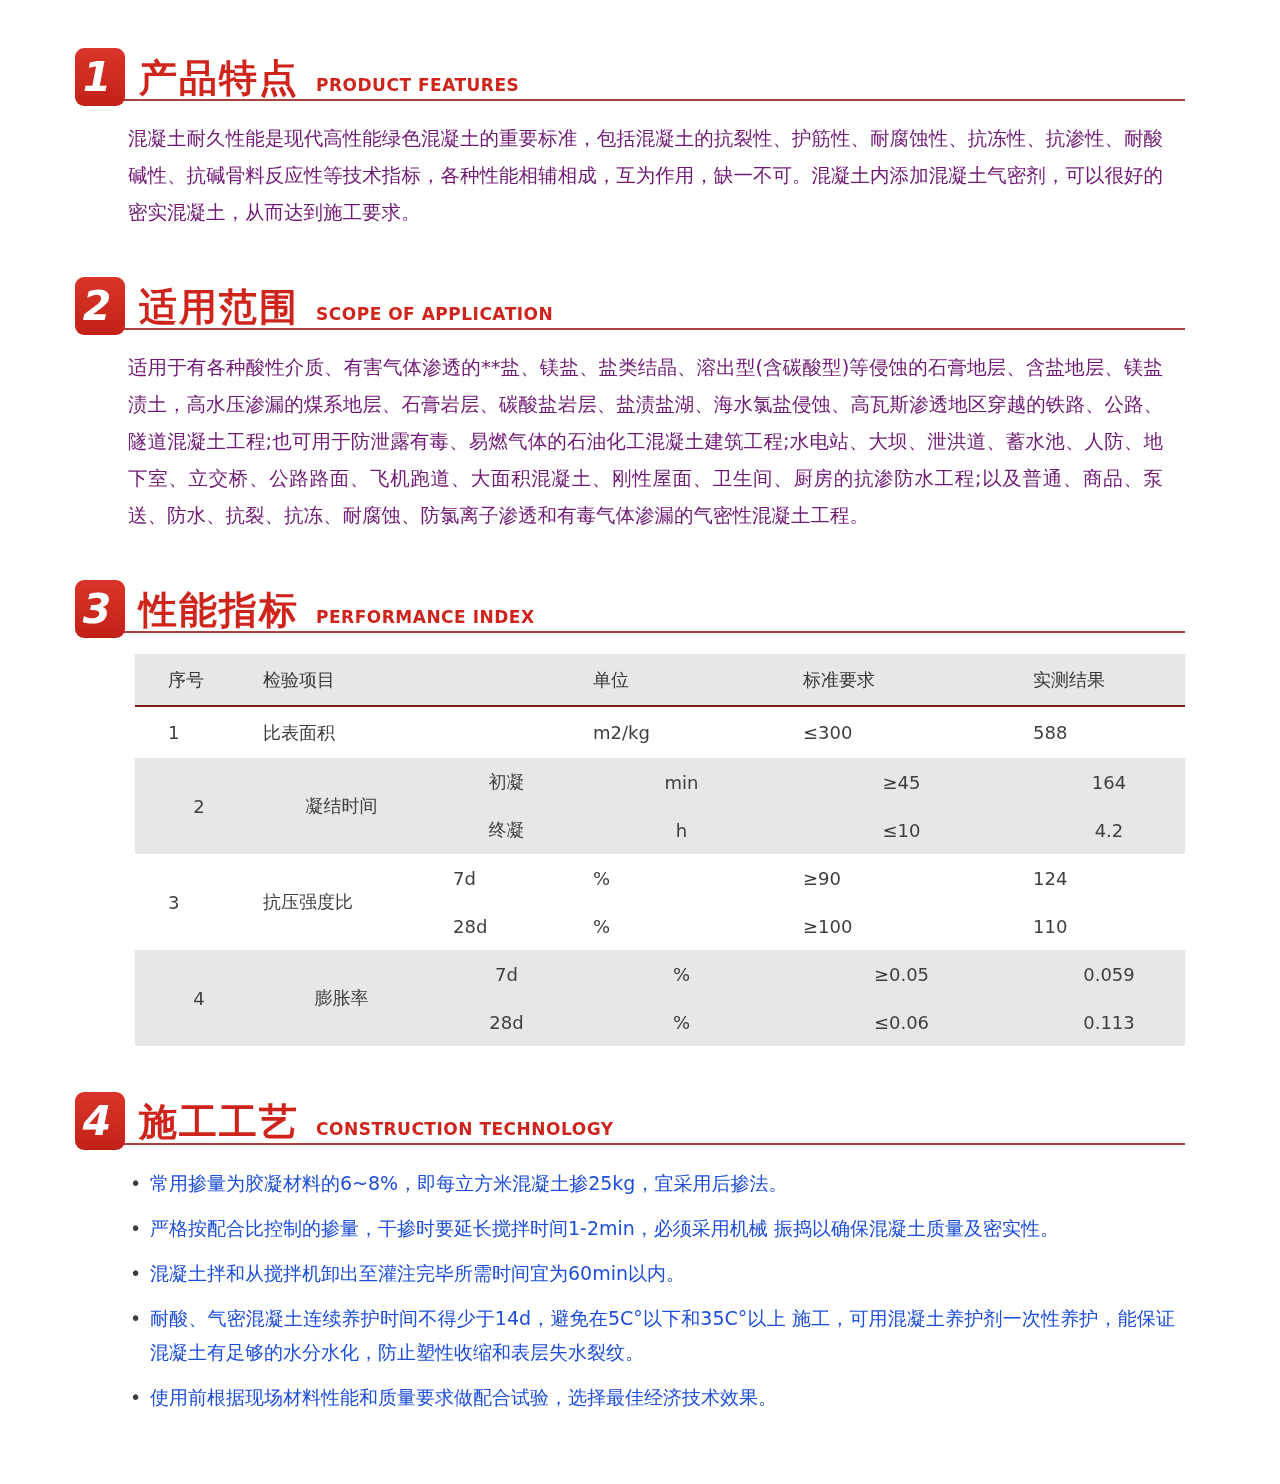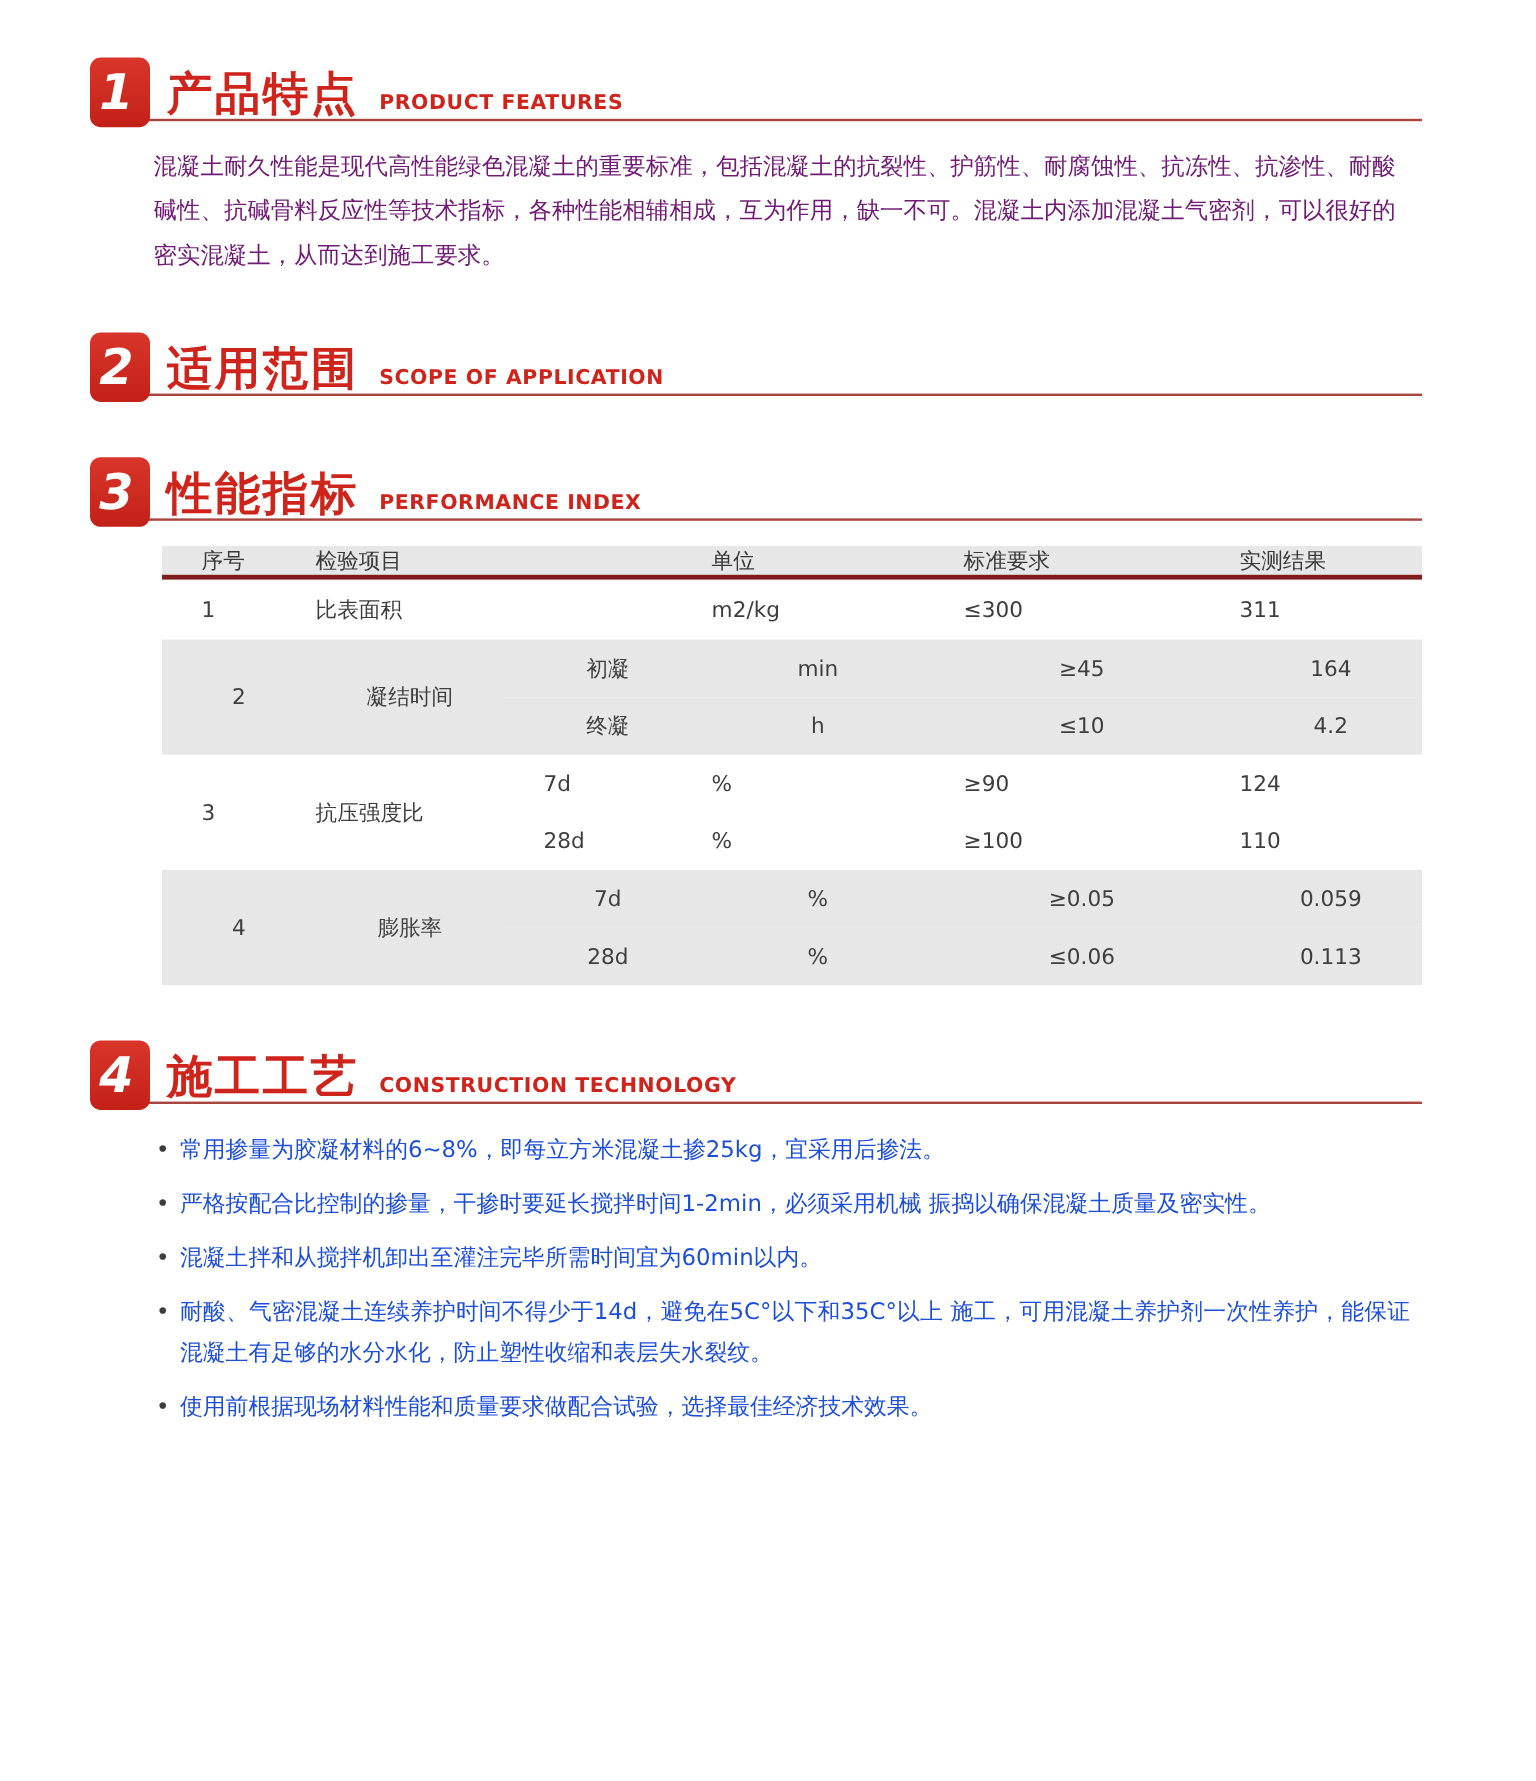--- a/index.html
+++ b/index.html
@@ -119,6 +119,7 @@
         <span class="en-title">SCOPE OF APPLICATION</span>
       </div>
     </div>
+    <p class="body-para">适用于有各种酸性介质、有害气体渗透的**盐、镁盐、盐类结晶、溶出型(含碳酸型)等侵蚀的石膏地层、含盐地层、镁盐渍土，高水压渗漏的煤系地层、石膏岩层、碳酸盐岩层、盐渍盐湖、海水氯盐侵蚀、高瓦斯渗透地区穿越的铁路、公路、隧道混凝土工程;也可用于防泄露有毒、易燃气体的石油化工混凝土建筑工程;水电站、大坝、泄洪道、蓄水池、人防、地下室、立交桥、公路路面、飞机跑道、大面积混凝土、刚性屋面、卫生间、厨房的抗渗防水工程;以及普通、商品、泵送、防水、抗裂、抗冻、耐腐蚀、防氯离子渗透和有毒气体渗漏的气密性混凝土工程。</p>
   </section>
 
   <section class="sec">

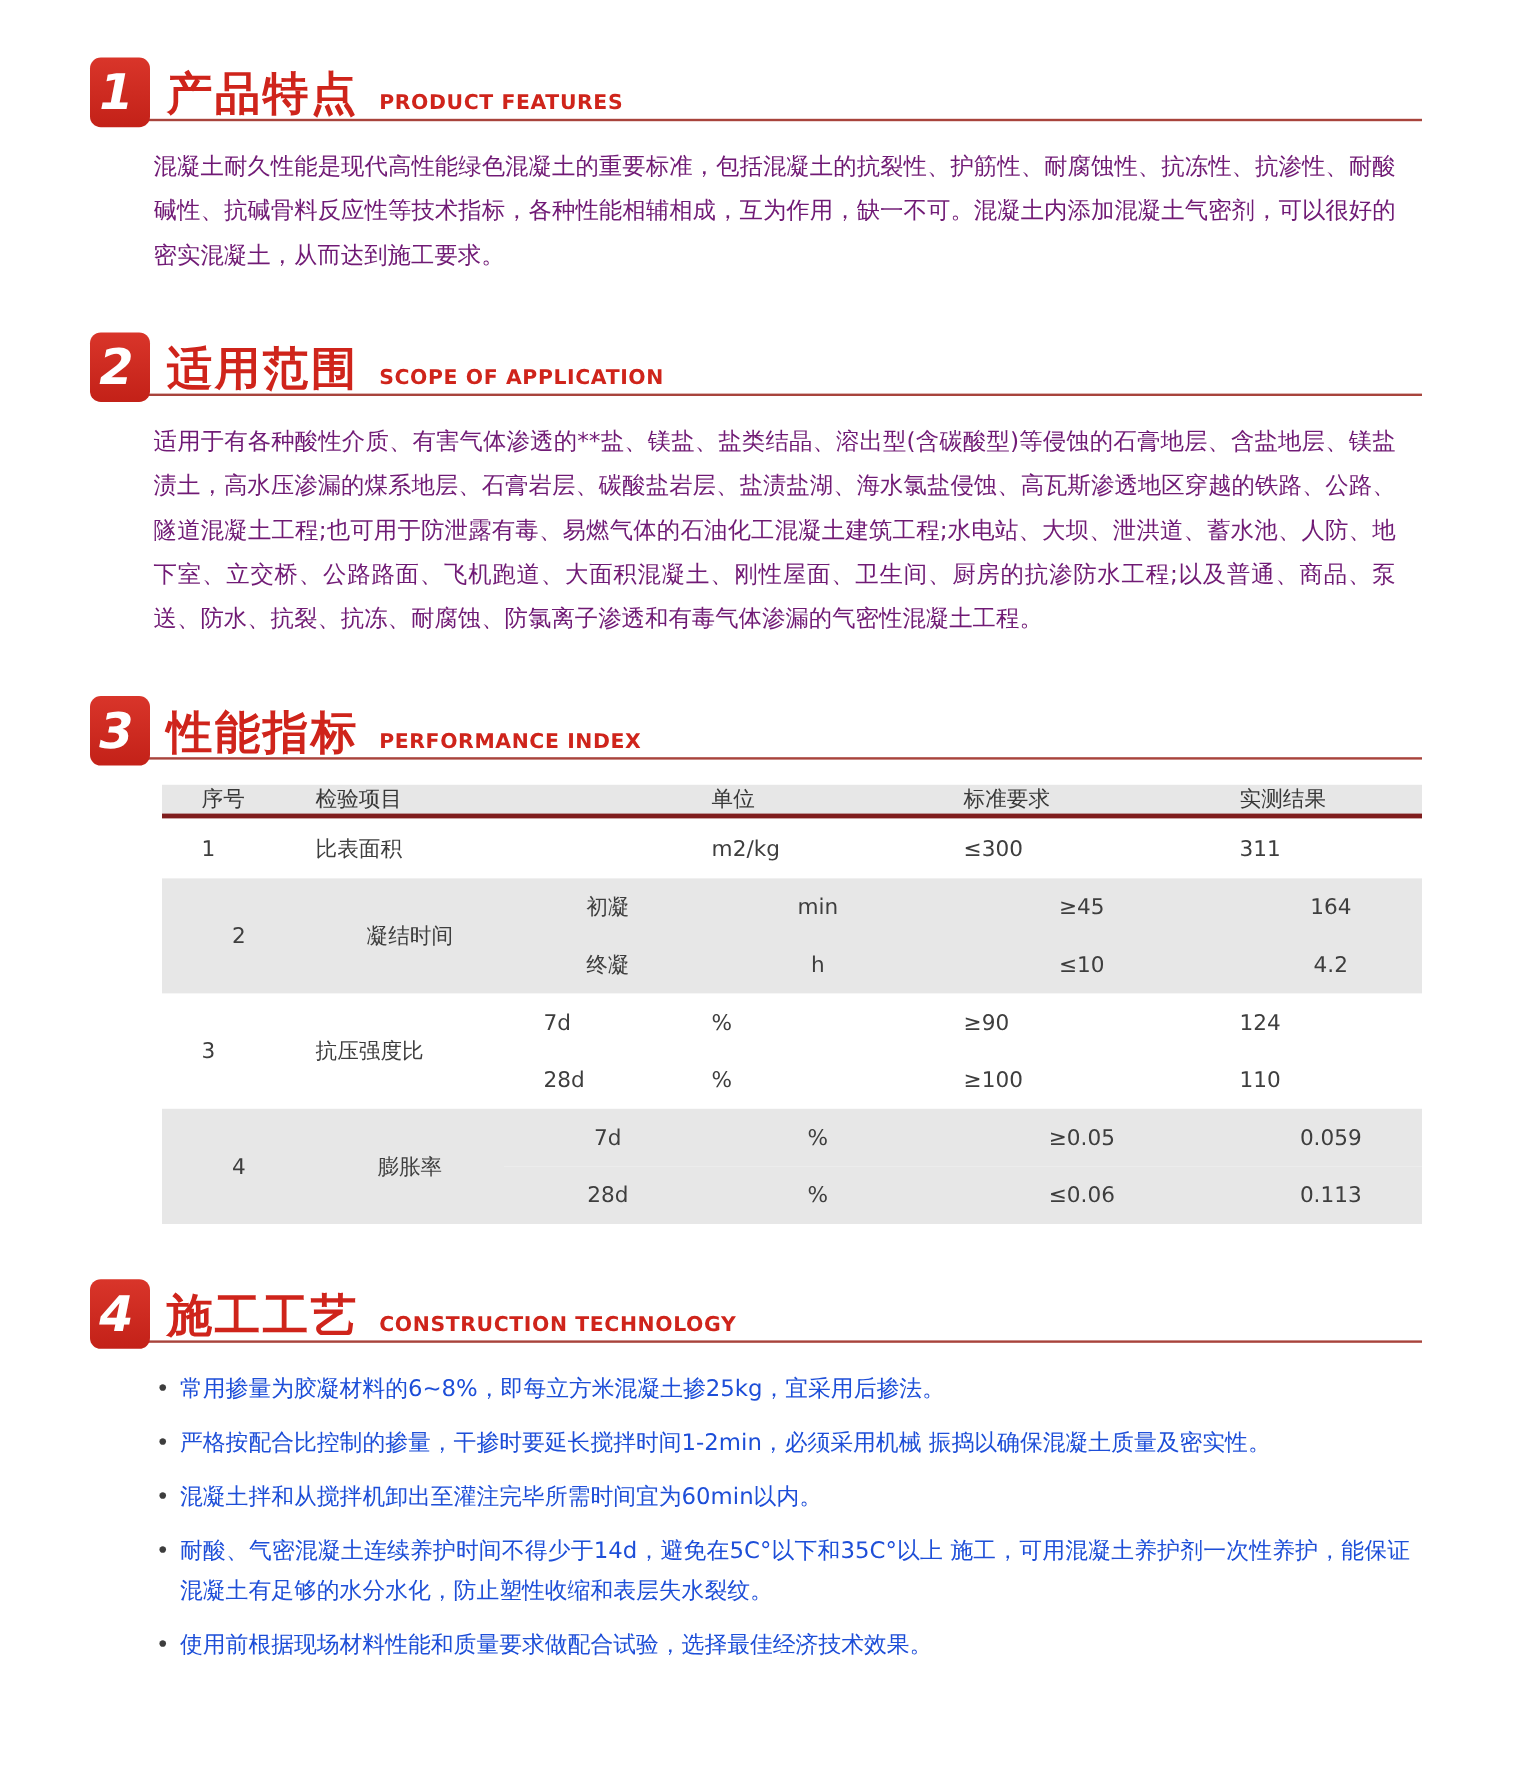--- a/index.html
+++ b/index.html
@@ -80,8 +80,8 @@
     padding-left: 33px; font-weight: normal;
   }
   .perf-table thead th {
-    height: 26px; background: #e7e7e7;
-    border-bottom: 4px solid #7f1d1d;
+    height: 52px; background: #e7e7e7;
+    border-bottom: 2px solid #7f1d1d;
     color: #383838;
   }
   .perf-table .row-white td { background: #ffffff; }

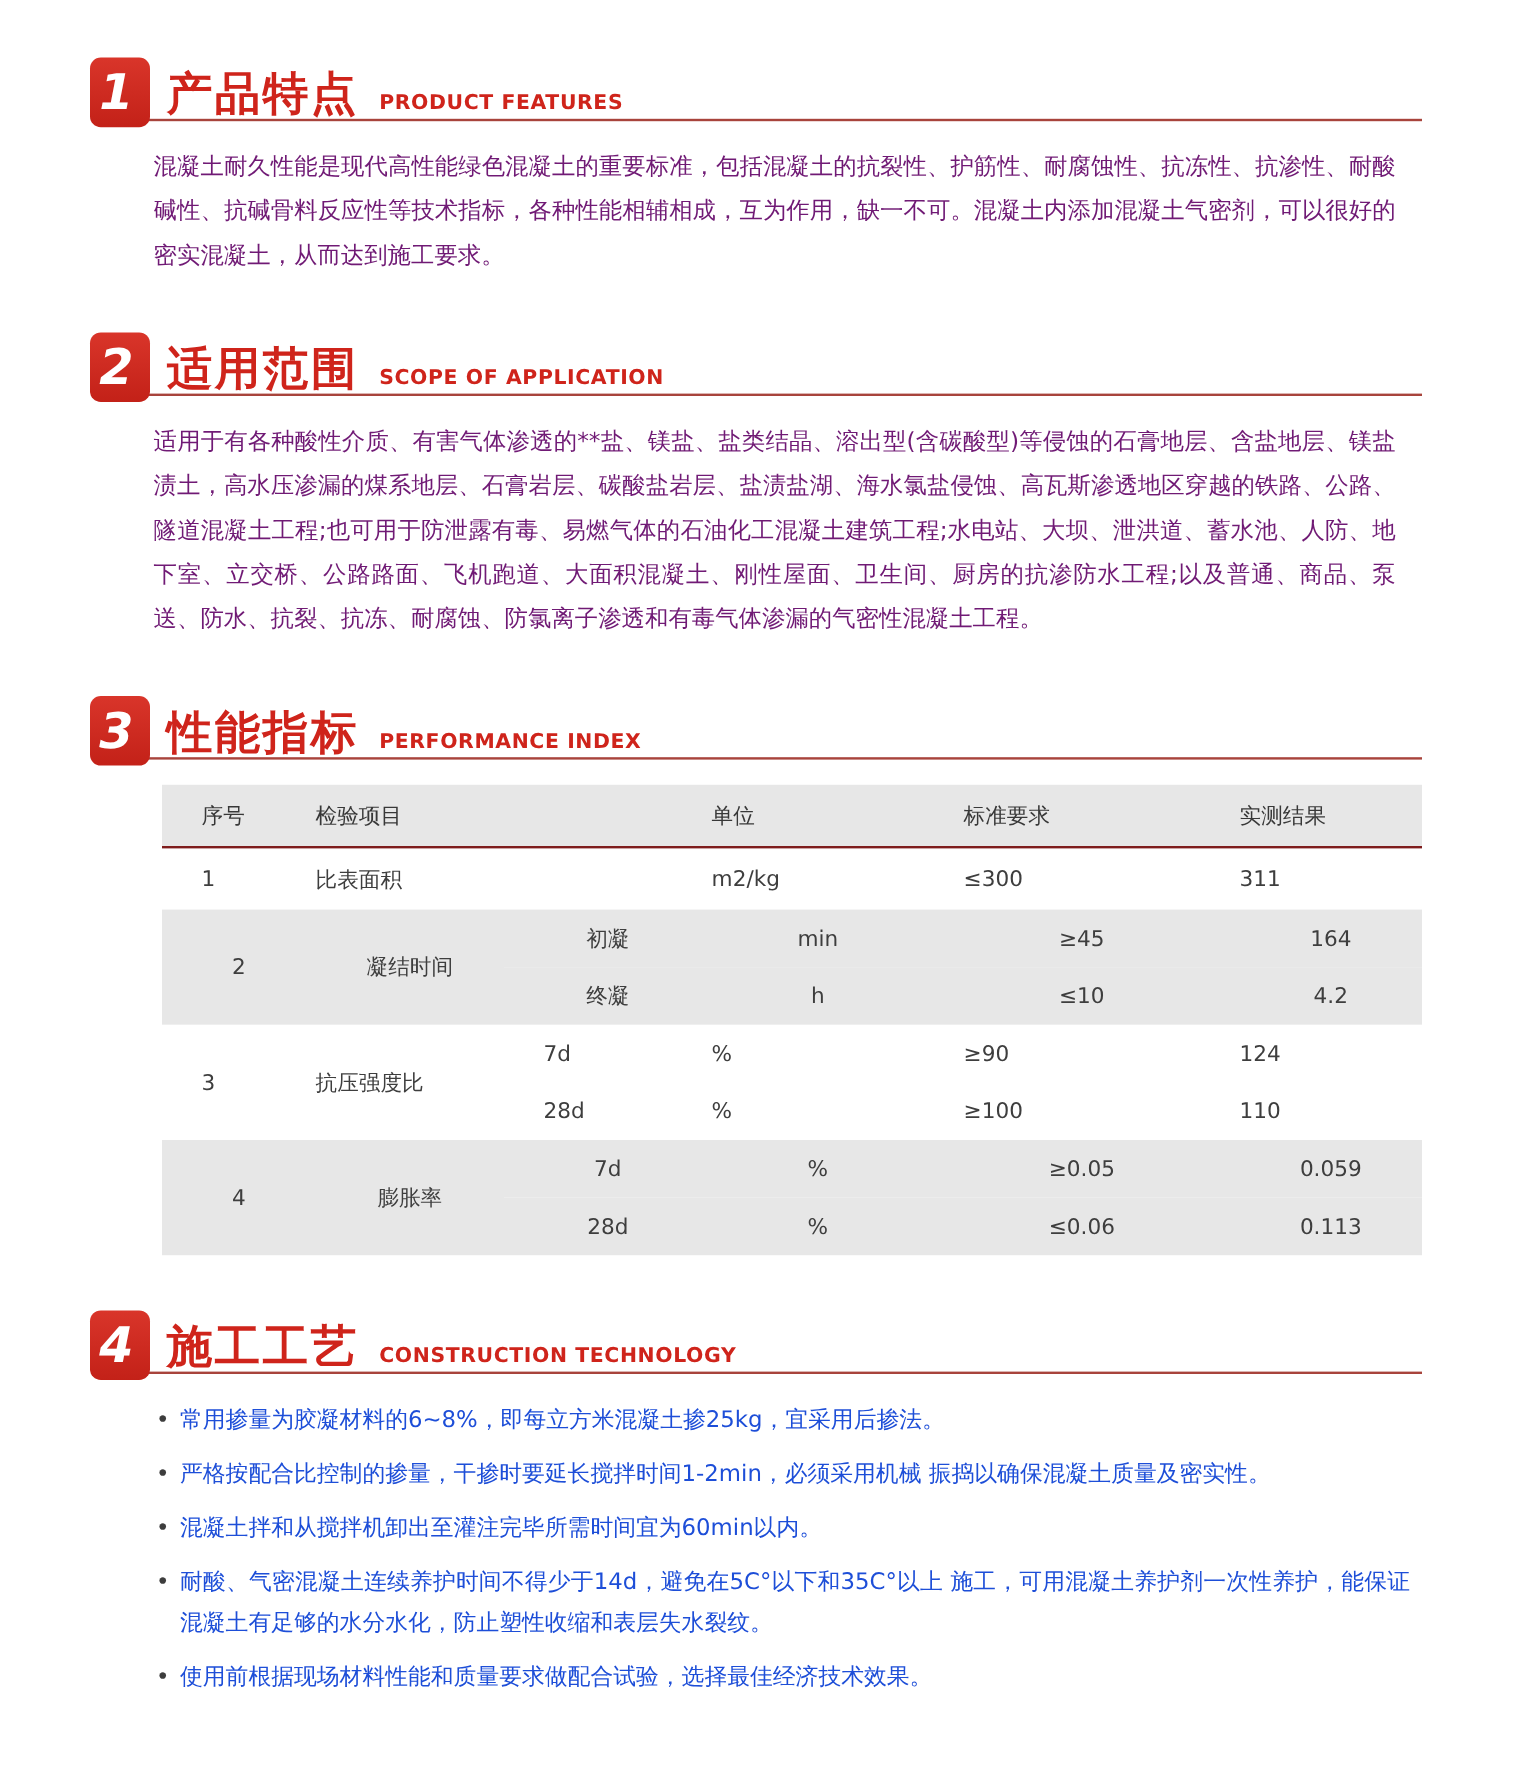--- a/index.html
+++ b/index.html
@@ -159,7 +159,7 @@
           <td></td>
           <td>m2/kg</td>
           <td>≤300</td>
-          <td>311</td>
+          <td>588</td>
         </tr>
 
         <tr class="row-gray subrow">

